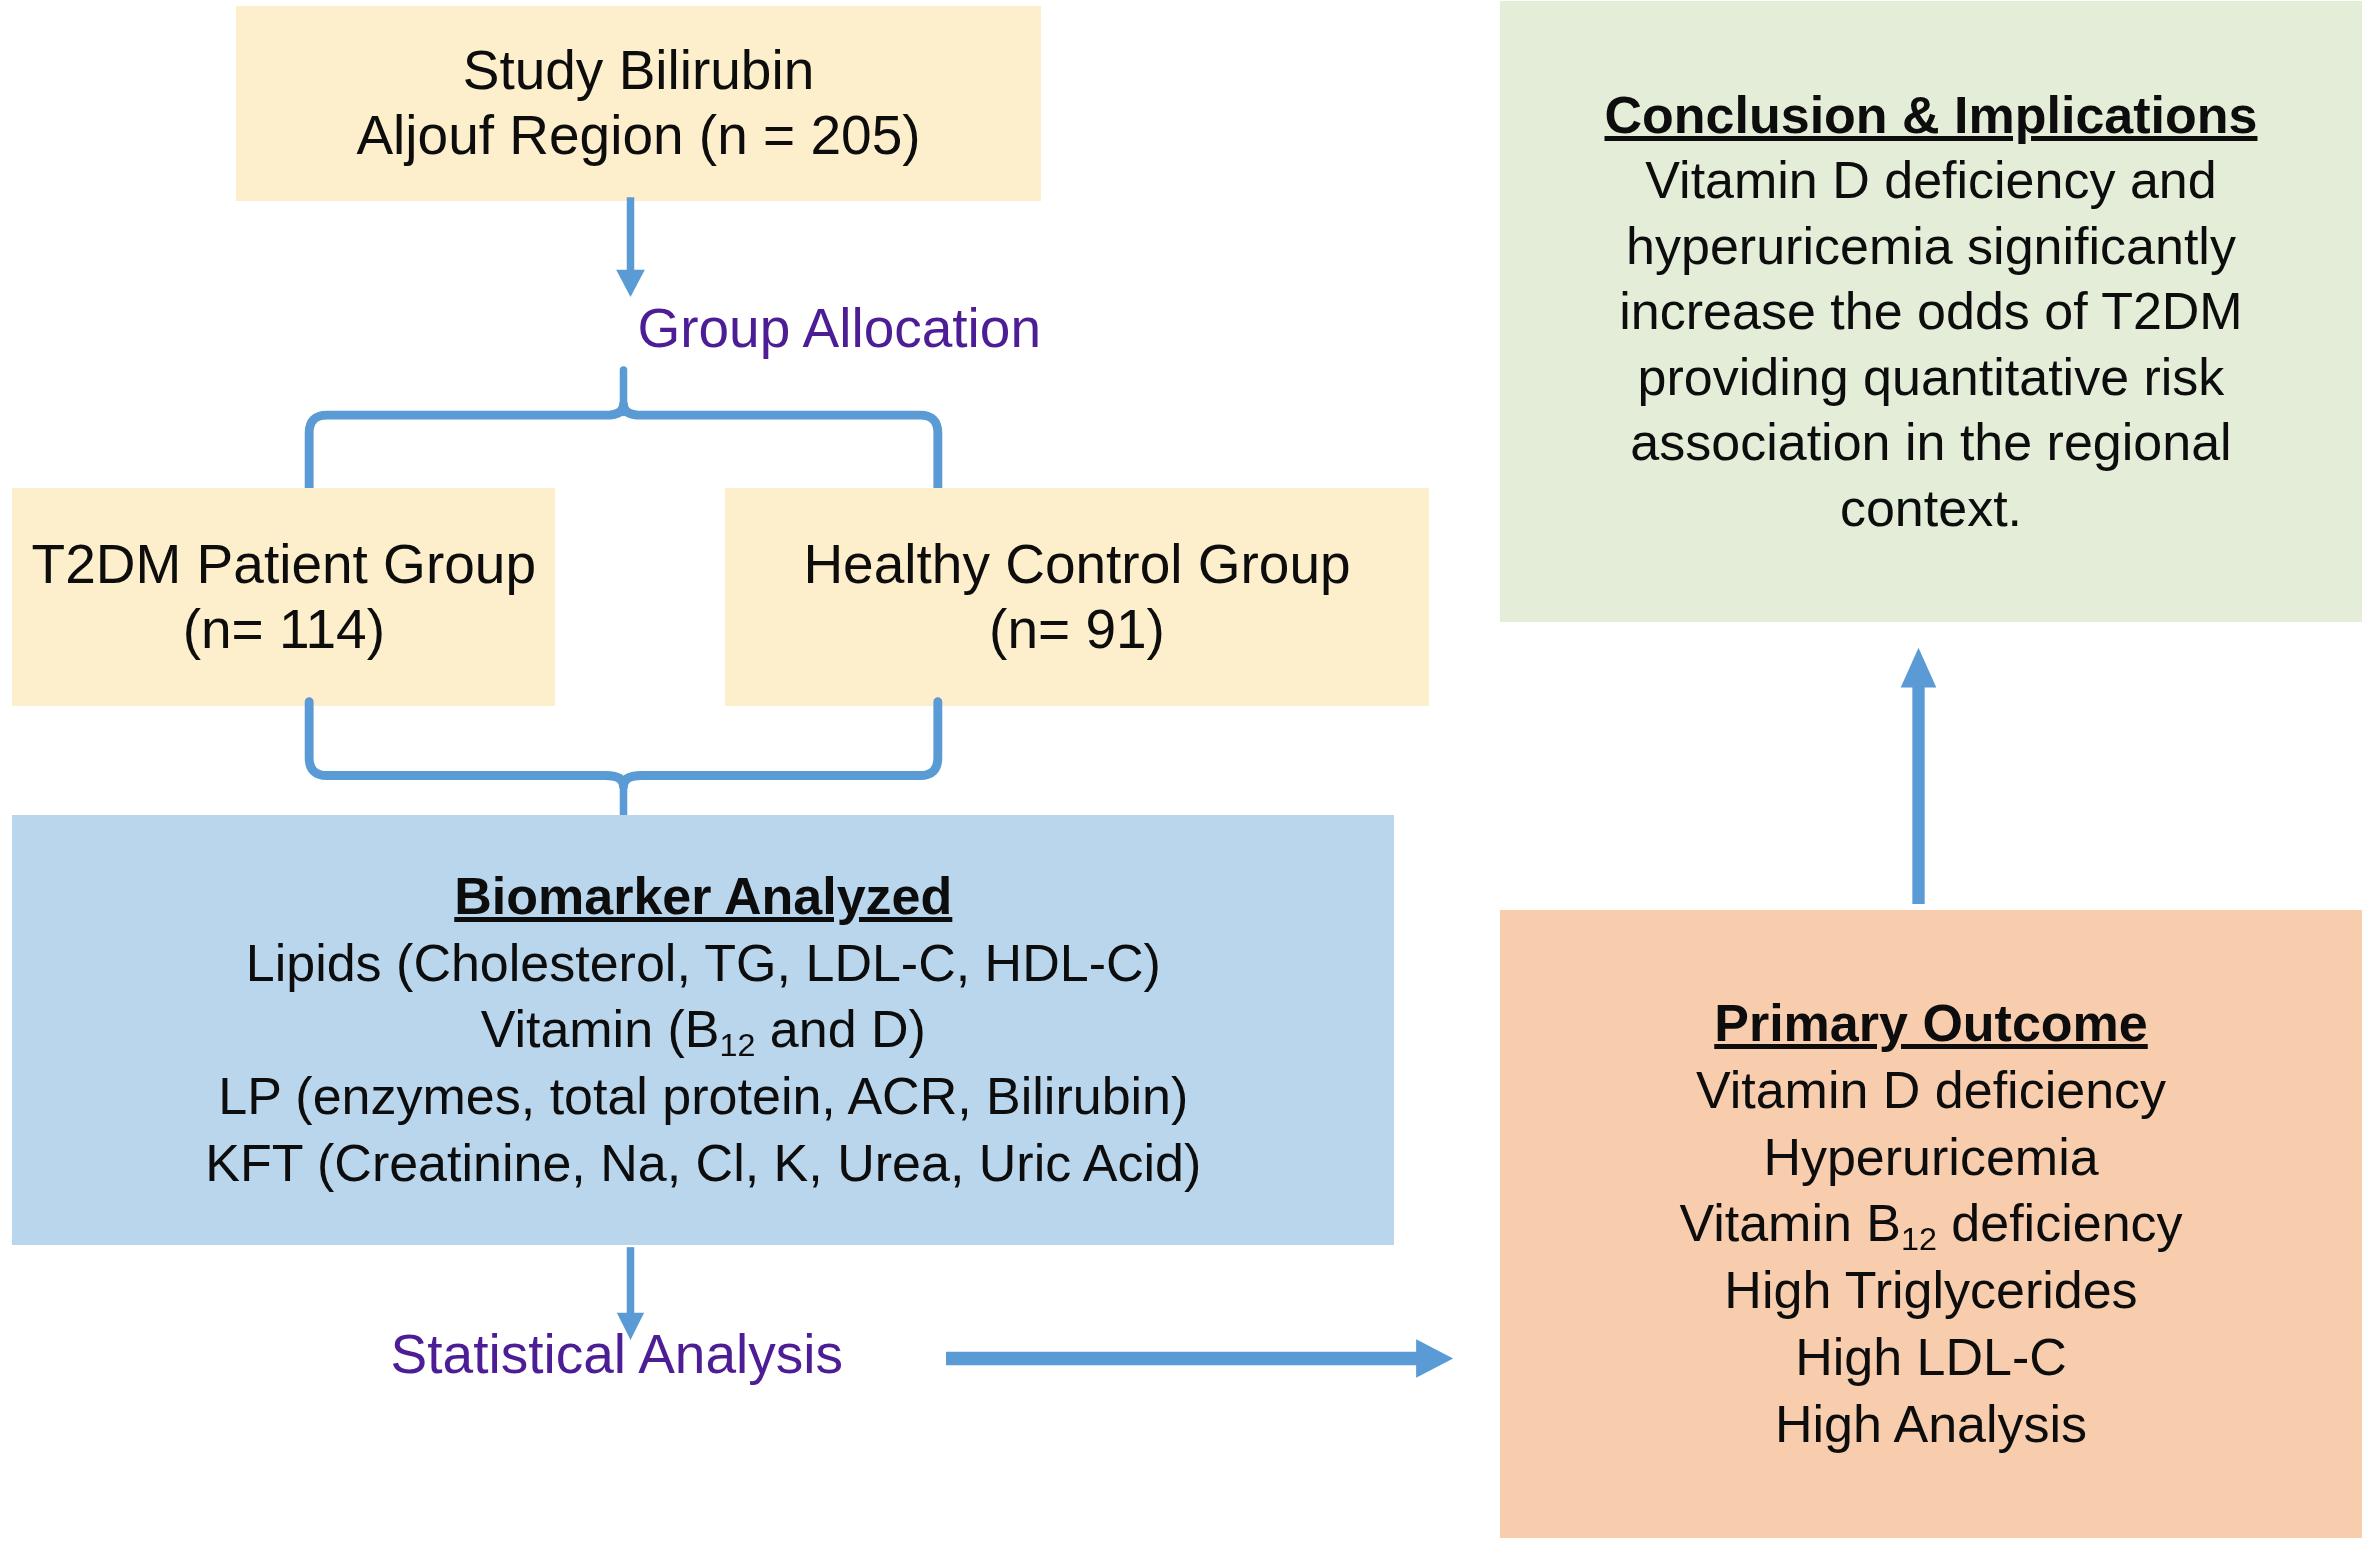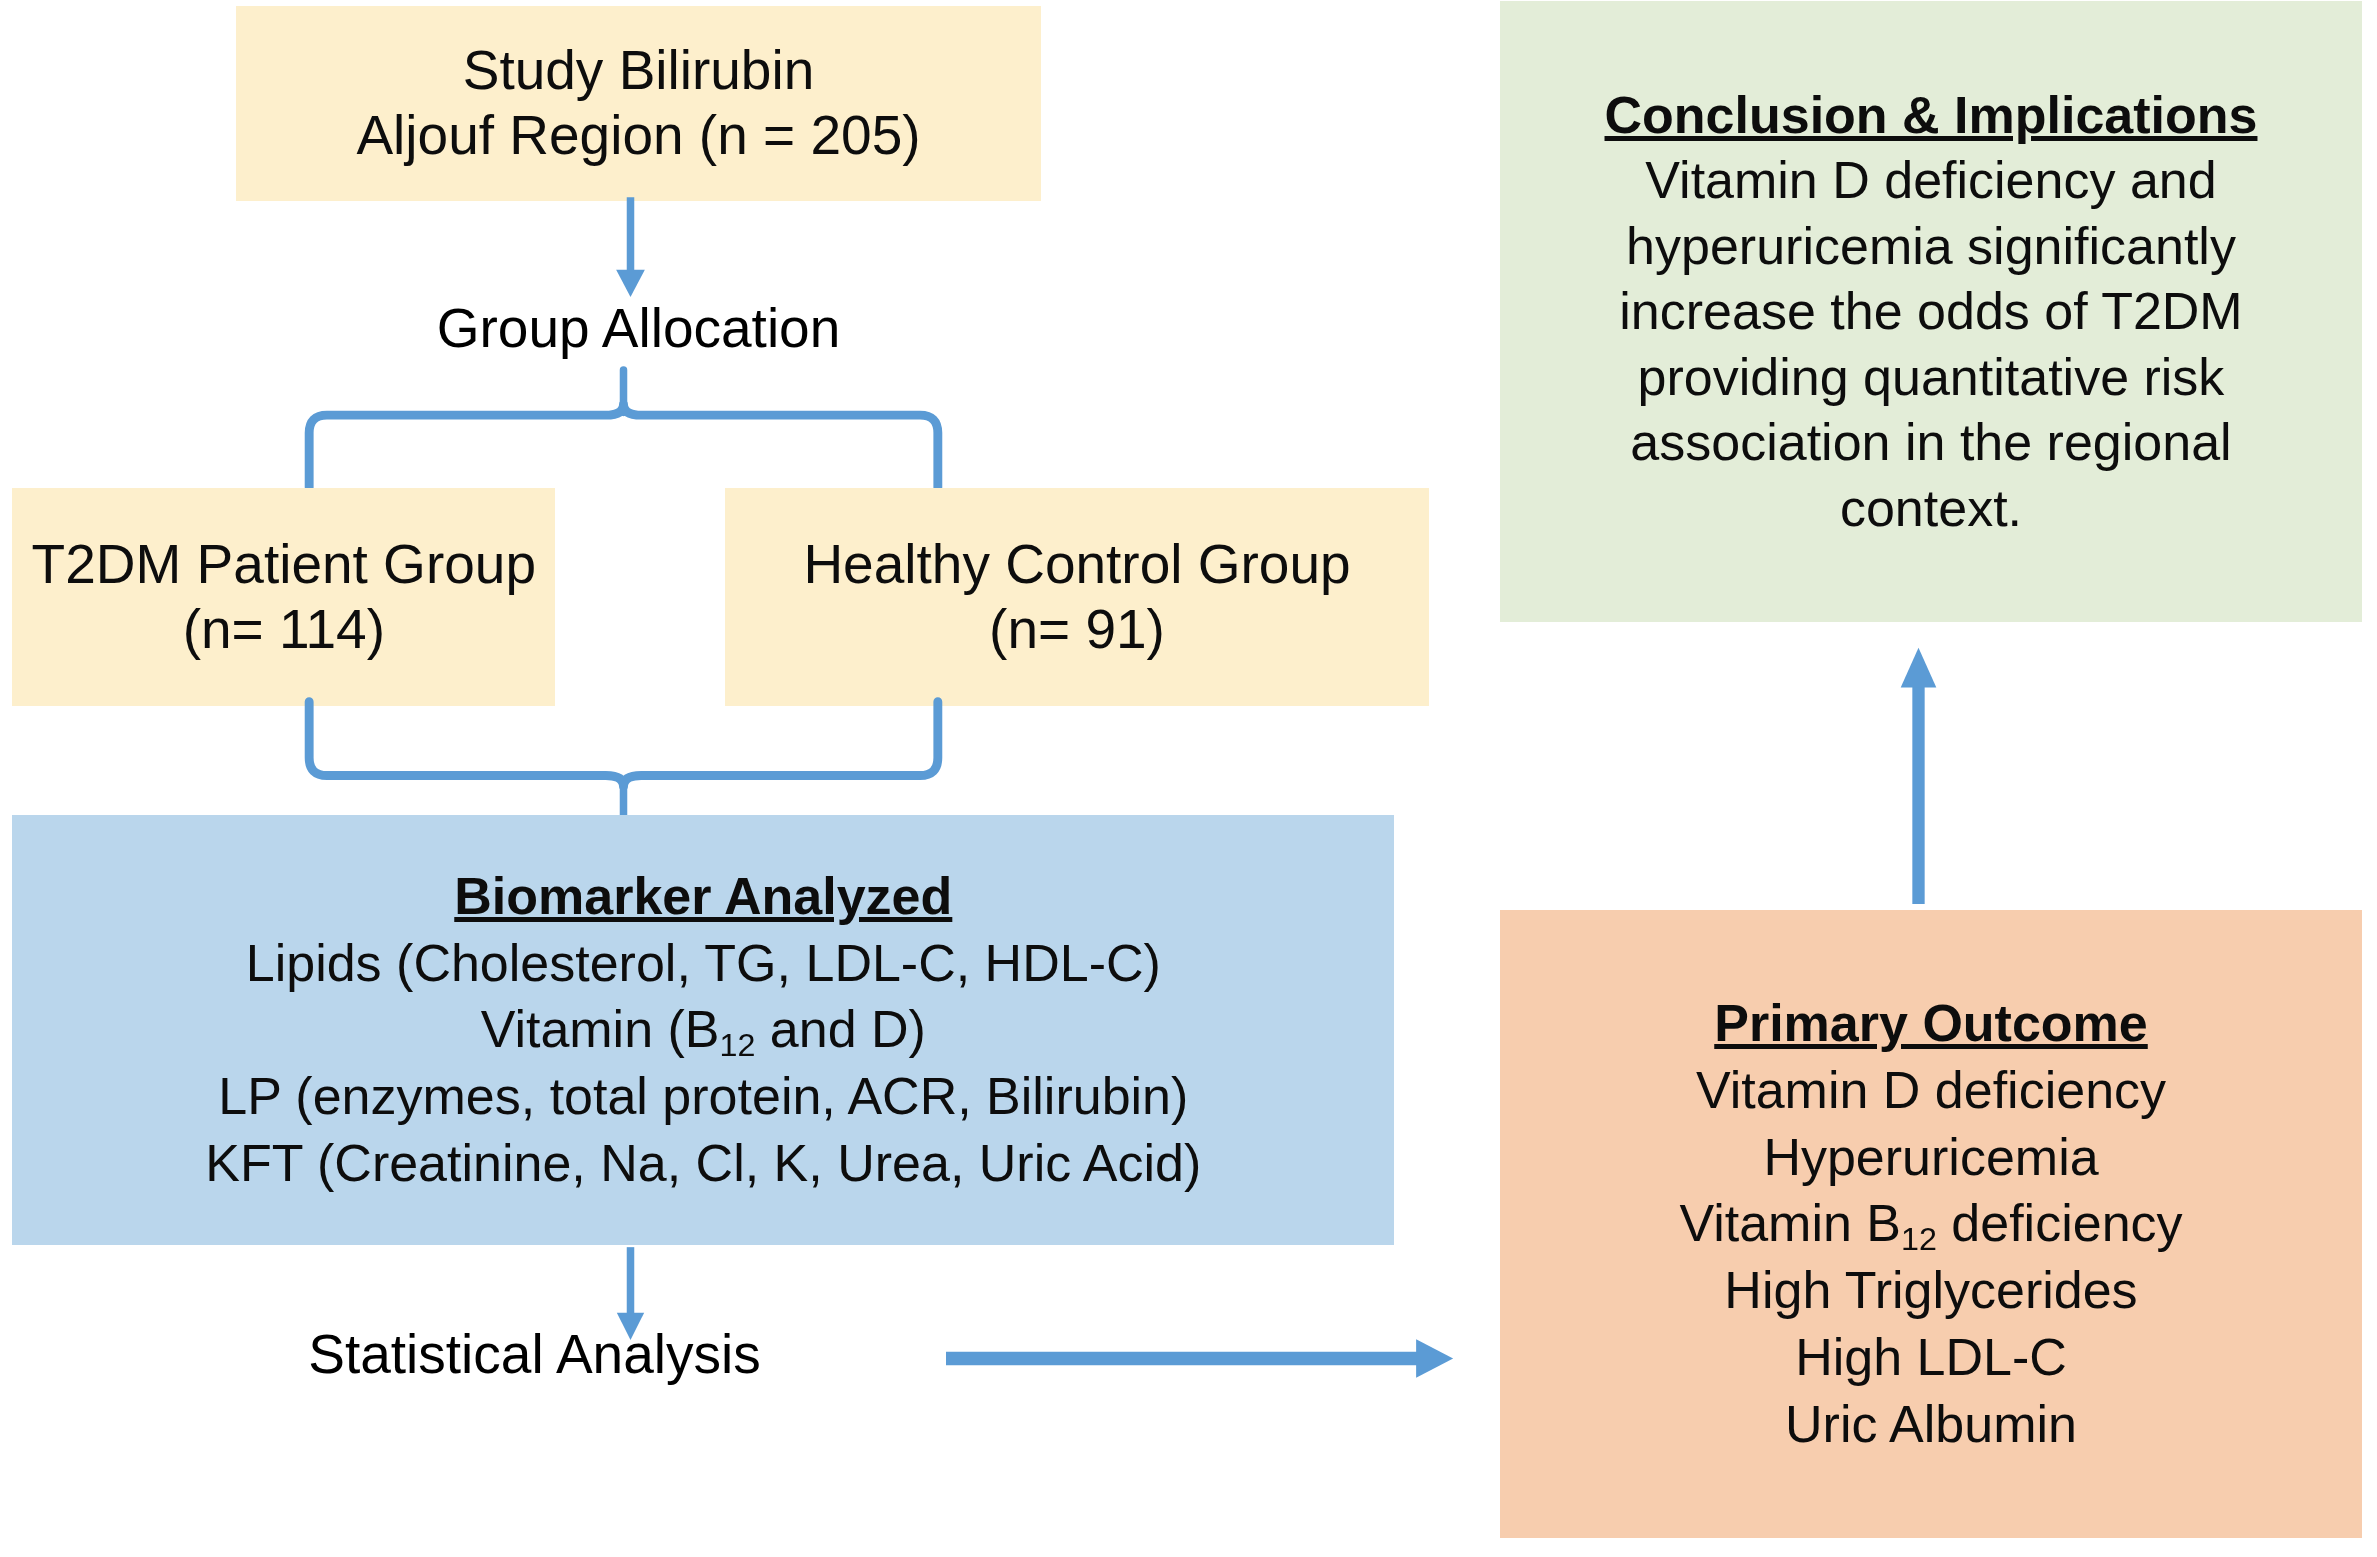--- a/index.html
+++ b/index.html
@@ -33,8 +33,8 @@
   }
   .plain-label {
     position: absolute;
-    text-align: center;
-    color: #000000;
+    text-align: right;
+    color: #4c1d95;
     white-space: nowrap;
   }
   .ttl {

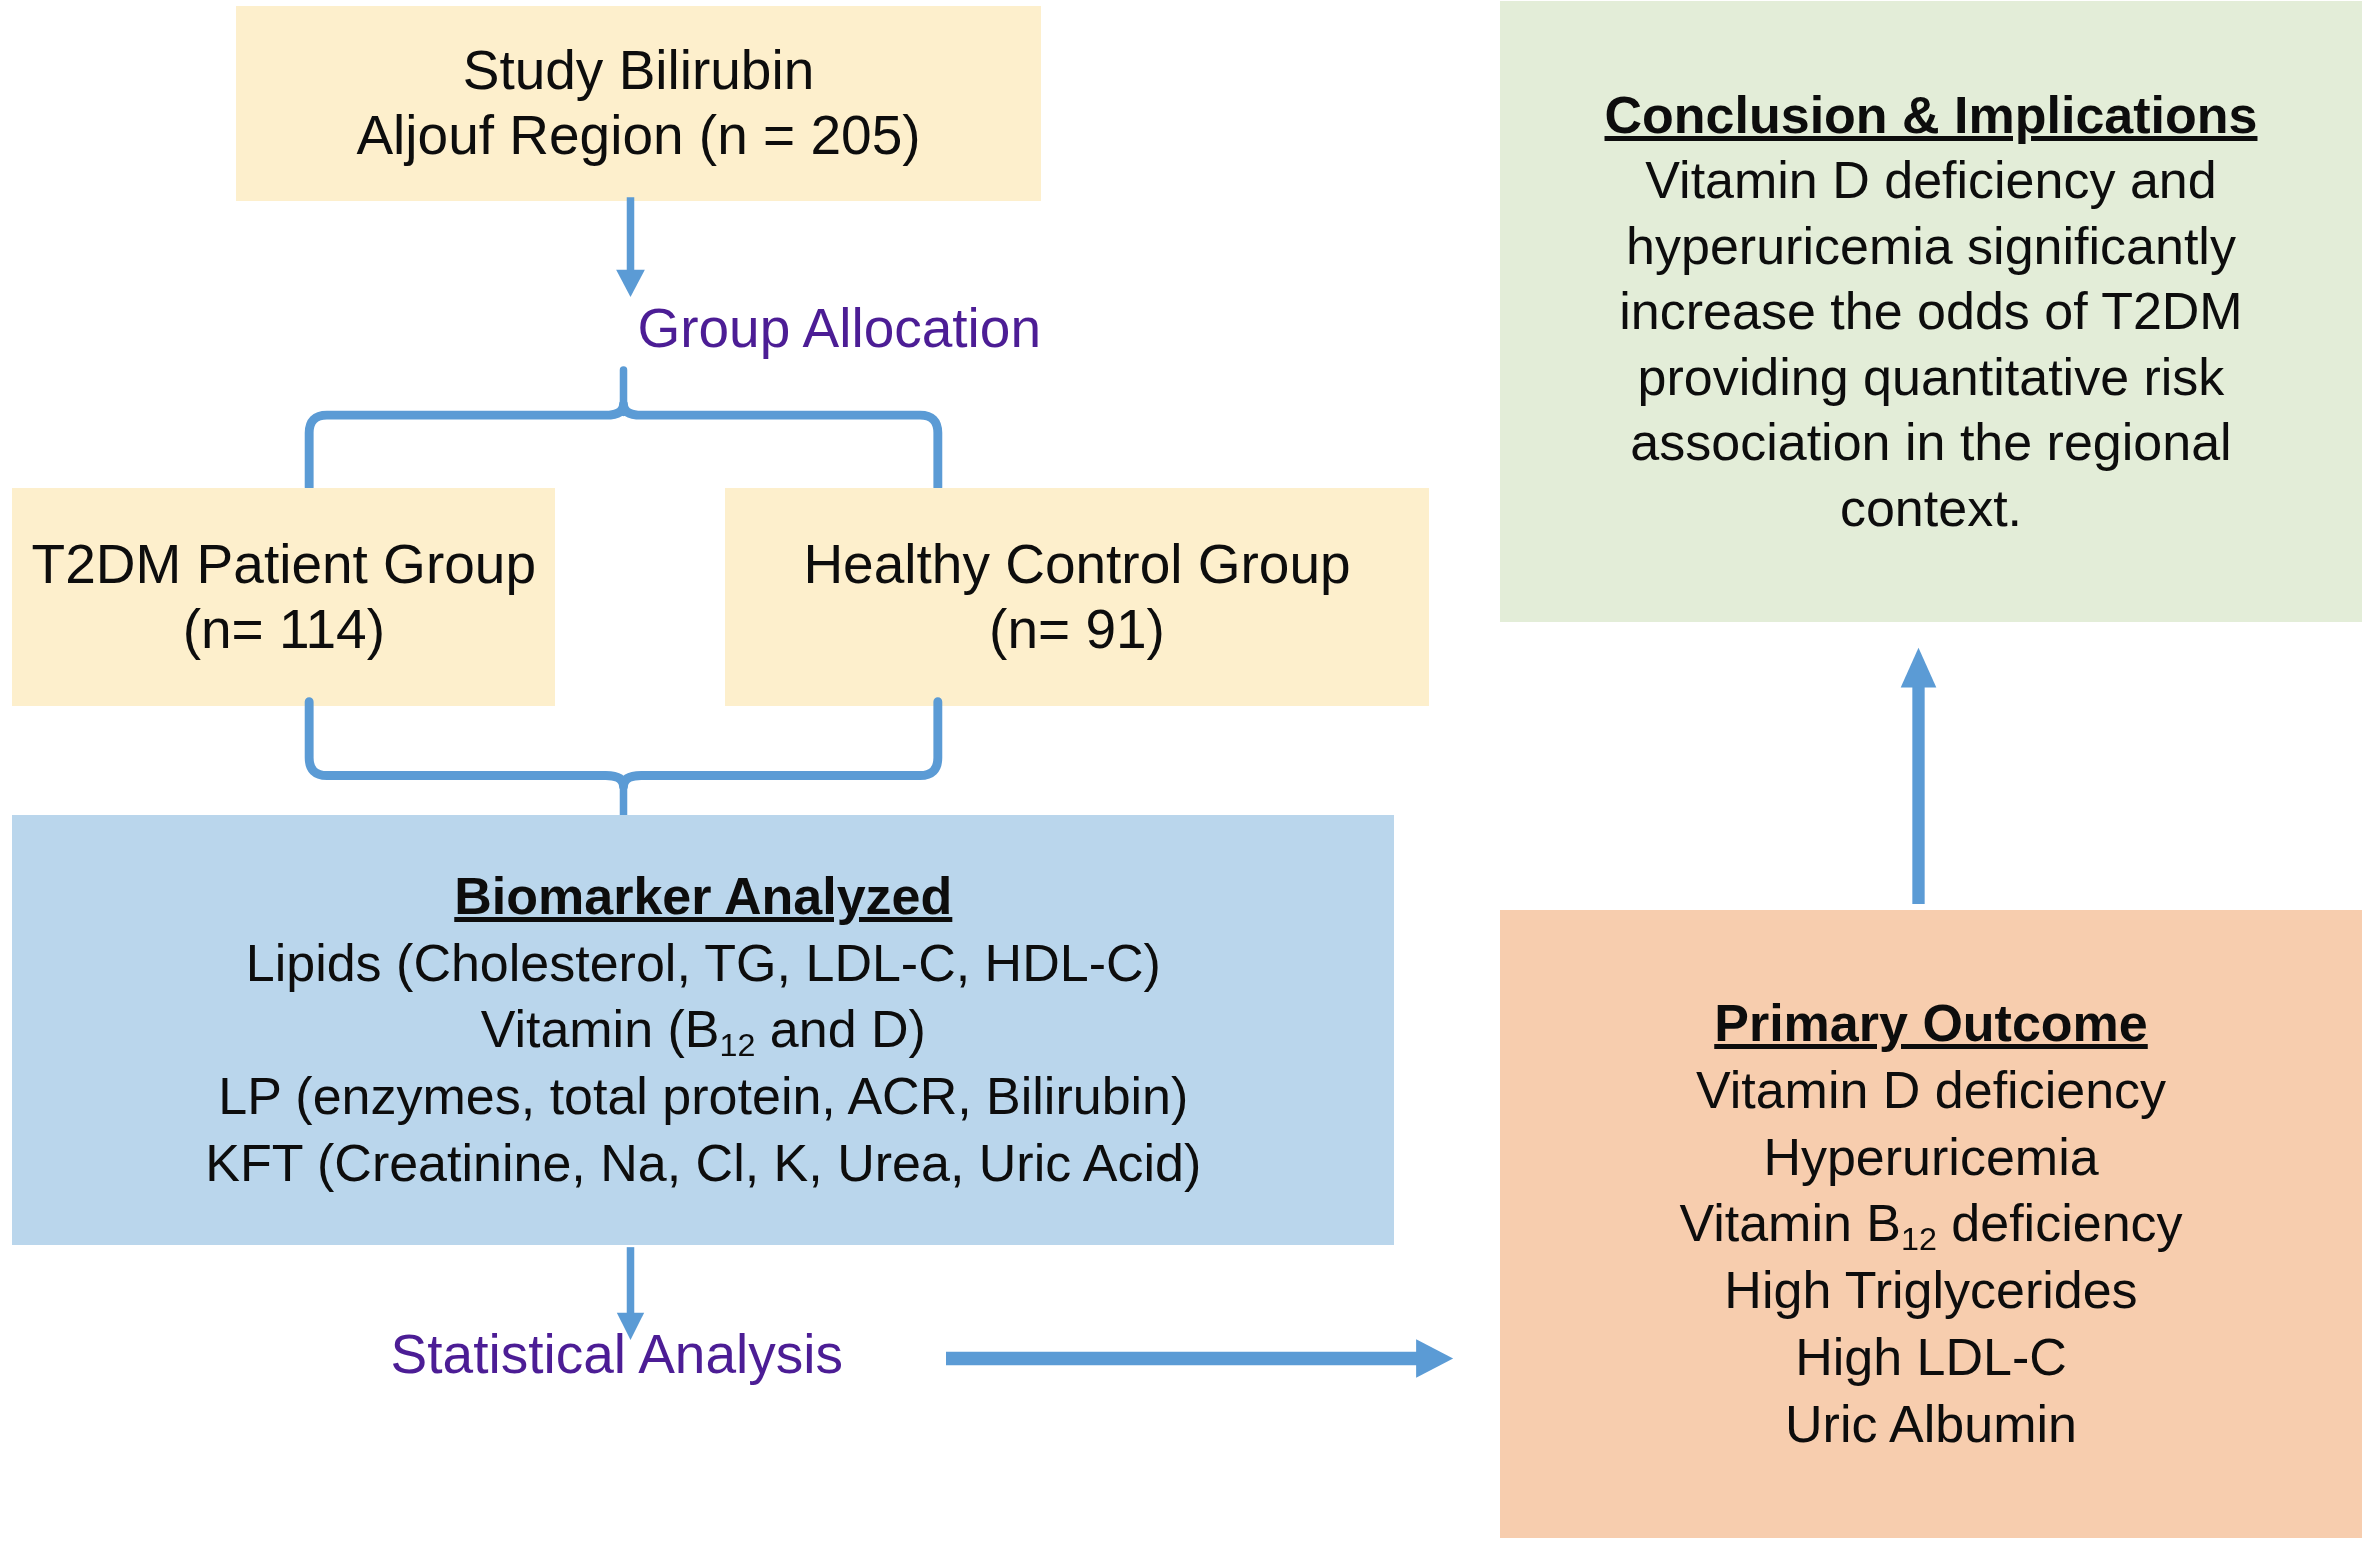--- a/index.html
+++ b/index.html
@@ -195,7 +195,7 @@
     <span class="ln"><span>Vitamin B</span><sub>12</sub><span> deficiency</span></span>
     <span class="ln">High Triglycerides</span>
     <span class="ln">High LDL-C</span>
-    <span class="ln">Uric Albumin</span>
+    <span class="ln">High Analysis</span>
   </div>
 
 </div>

